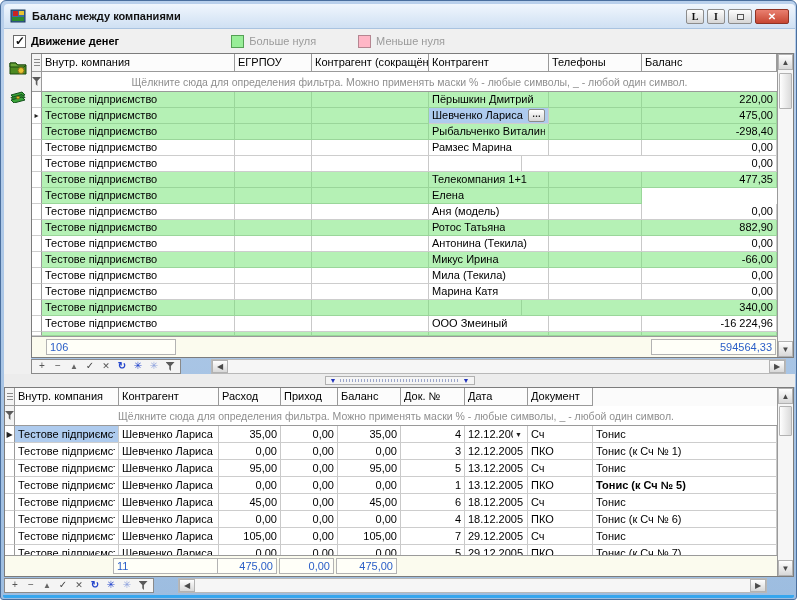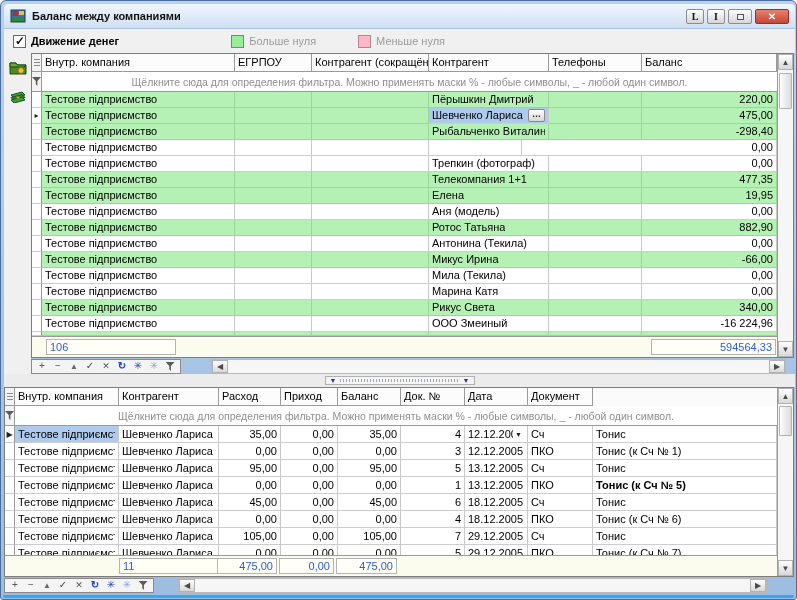--- a/index.html
+++ b/index.html
@@ -245,6 +245,9 @@
             <div class="cell" style="width: 117px; min-width: 117px;">
               <div style="overflow: hidden; white-space: nowrap;"></div>
             </div>
+            <div class="cell" style="width: 120px; min-width: 120px;">
+              <div style="overflow: hidden; white-space: nowrap;">Рамзес Марина</div>
+            </div>
             <div class="cell" style="width: 93px; min-width: 93px;">
               <div style="overflow: hidden; white-space: nowrap;"></div>
             </div>

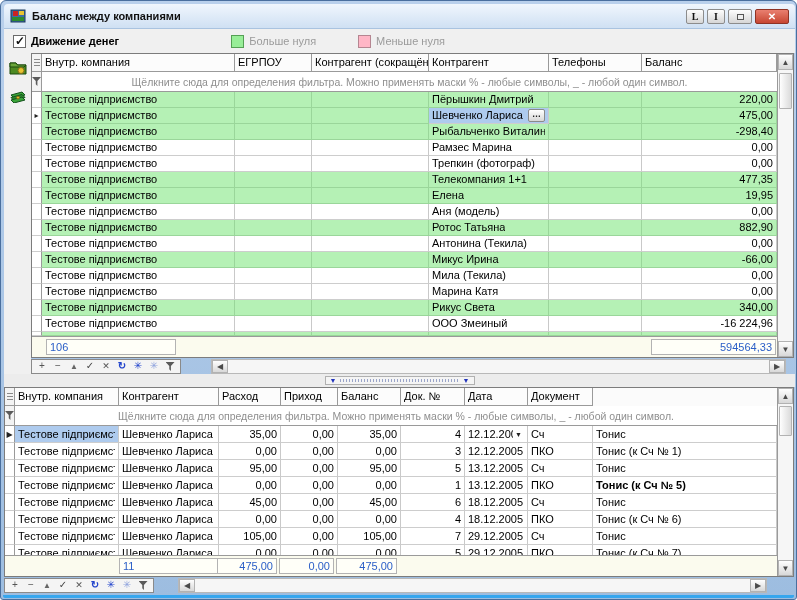--- a/index.html
+++ b/index.html
@@ -266,9 +266,6 @@
             <div class="cell" style="width: 117px; min-width: 117px;">
               <div style="overflow: hidden; white-space: nowrap;"></div>
             </div>
-            <div class="cell" style="width: 120px; min-width: 120px;">
-              <div style="overflow: hidden; white-space: nowrap;">Трепкин (фотограф)</div>
-            </div>
             <div class="cell" style="width: 93px; min-width: 93px;">
               <div style="overflow: hidden; white-space: nowrap;"></div>
             </div>

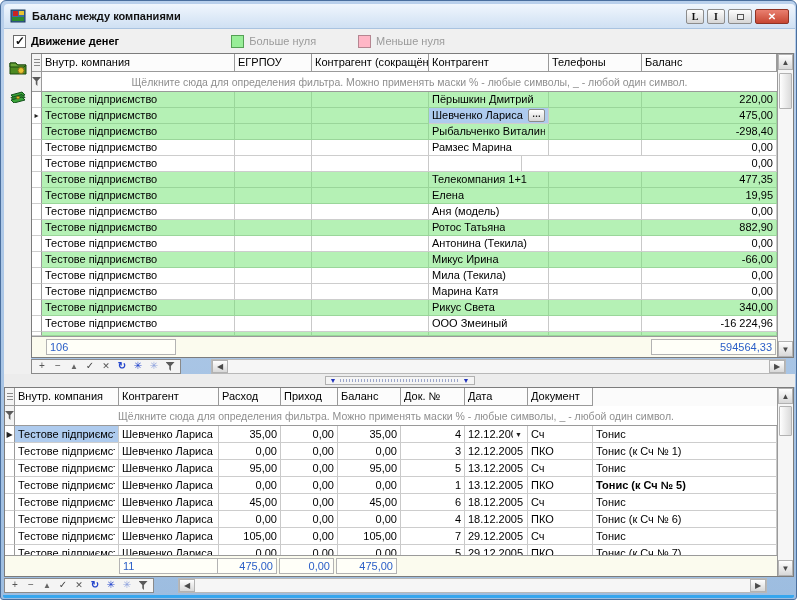--- a/index.html
+++ b/index.html
@@ -311,9 +311,6 @@
             <div class="cell green" style="width: 93px; min-width: 93px;">
               <div style="overflow: hidden; white-space: nowrap;"></div>
             </div>
-            <div class="cell r green" style="flex: 1 1 0%; min-width: 0px;">
-              <div style="overflow: hidden; white-space: nowrap;">19,95</div>
-            </div>
           </div>
           <div class="g-row">
             <div class="ind"></div>

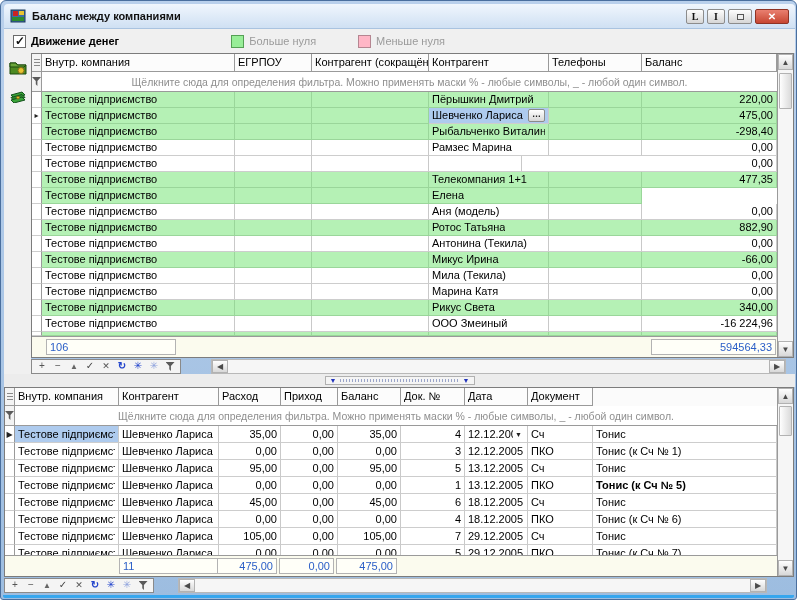--- a/index.html
+++ b/index.html
@@ -449,9 +449,6 @@
             <div class="cell green" style="width: 117px; min-width: 117px;">
               <div style="overflow: hidden; white-space: nowrap;"></div>
             </div>
-            <div class="cell green" style="width: 120px; min-width: 120px;">
-              <div style="overflow: hidden; white-space: nowrap;">Рикус Света</div>
-            </div>
             <div class="cell green" style="width: 93px; min-width: 93px;">
               <div style="overflow: hidden; white-space: nowrap;"></div>
             </div>

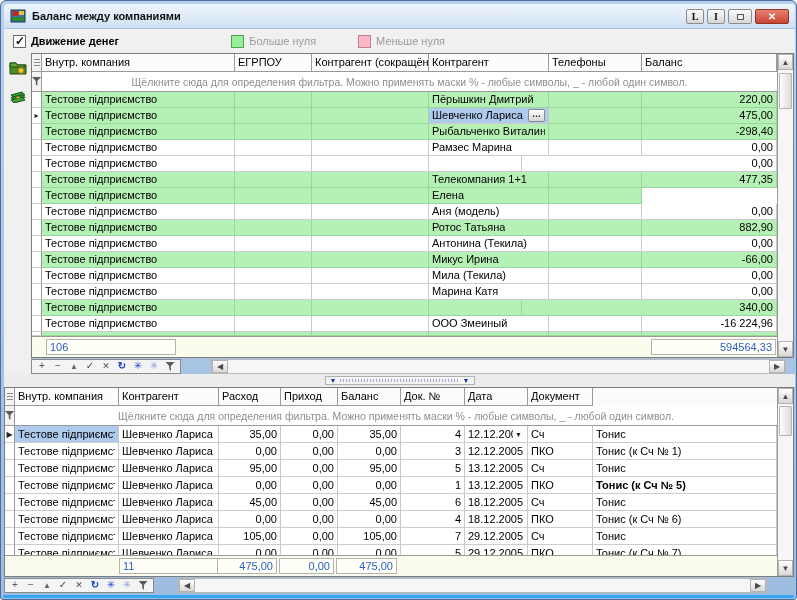--- a/index.html
+++ b/index.html
@@ -795,7 +795,7 @@
           </div>
         </div>
       <div class="g-footer">
-        <div class="fbox" style="left:114px;width:124px">11</div>
+        <div class="fbox" style="left:108px;width:124px">11</div>
         <div class="fbox r" style="left:212px;width:60px">475,00</div>
         <div class="fbox r" style="left:274px;width:55px">0,00</div>
         <div class="fbox r" style="left:331px;width:61px">475,00</div>

